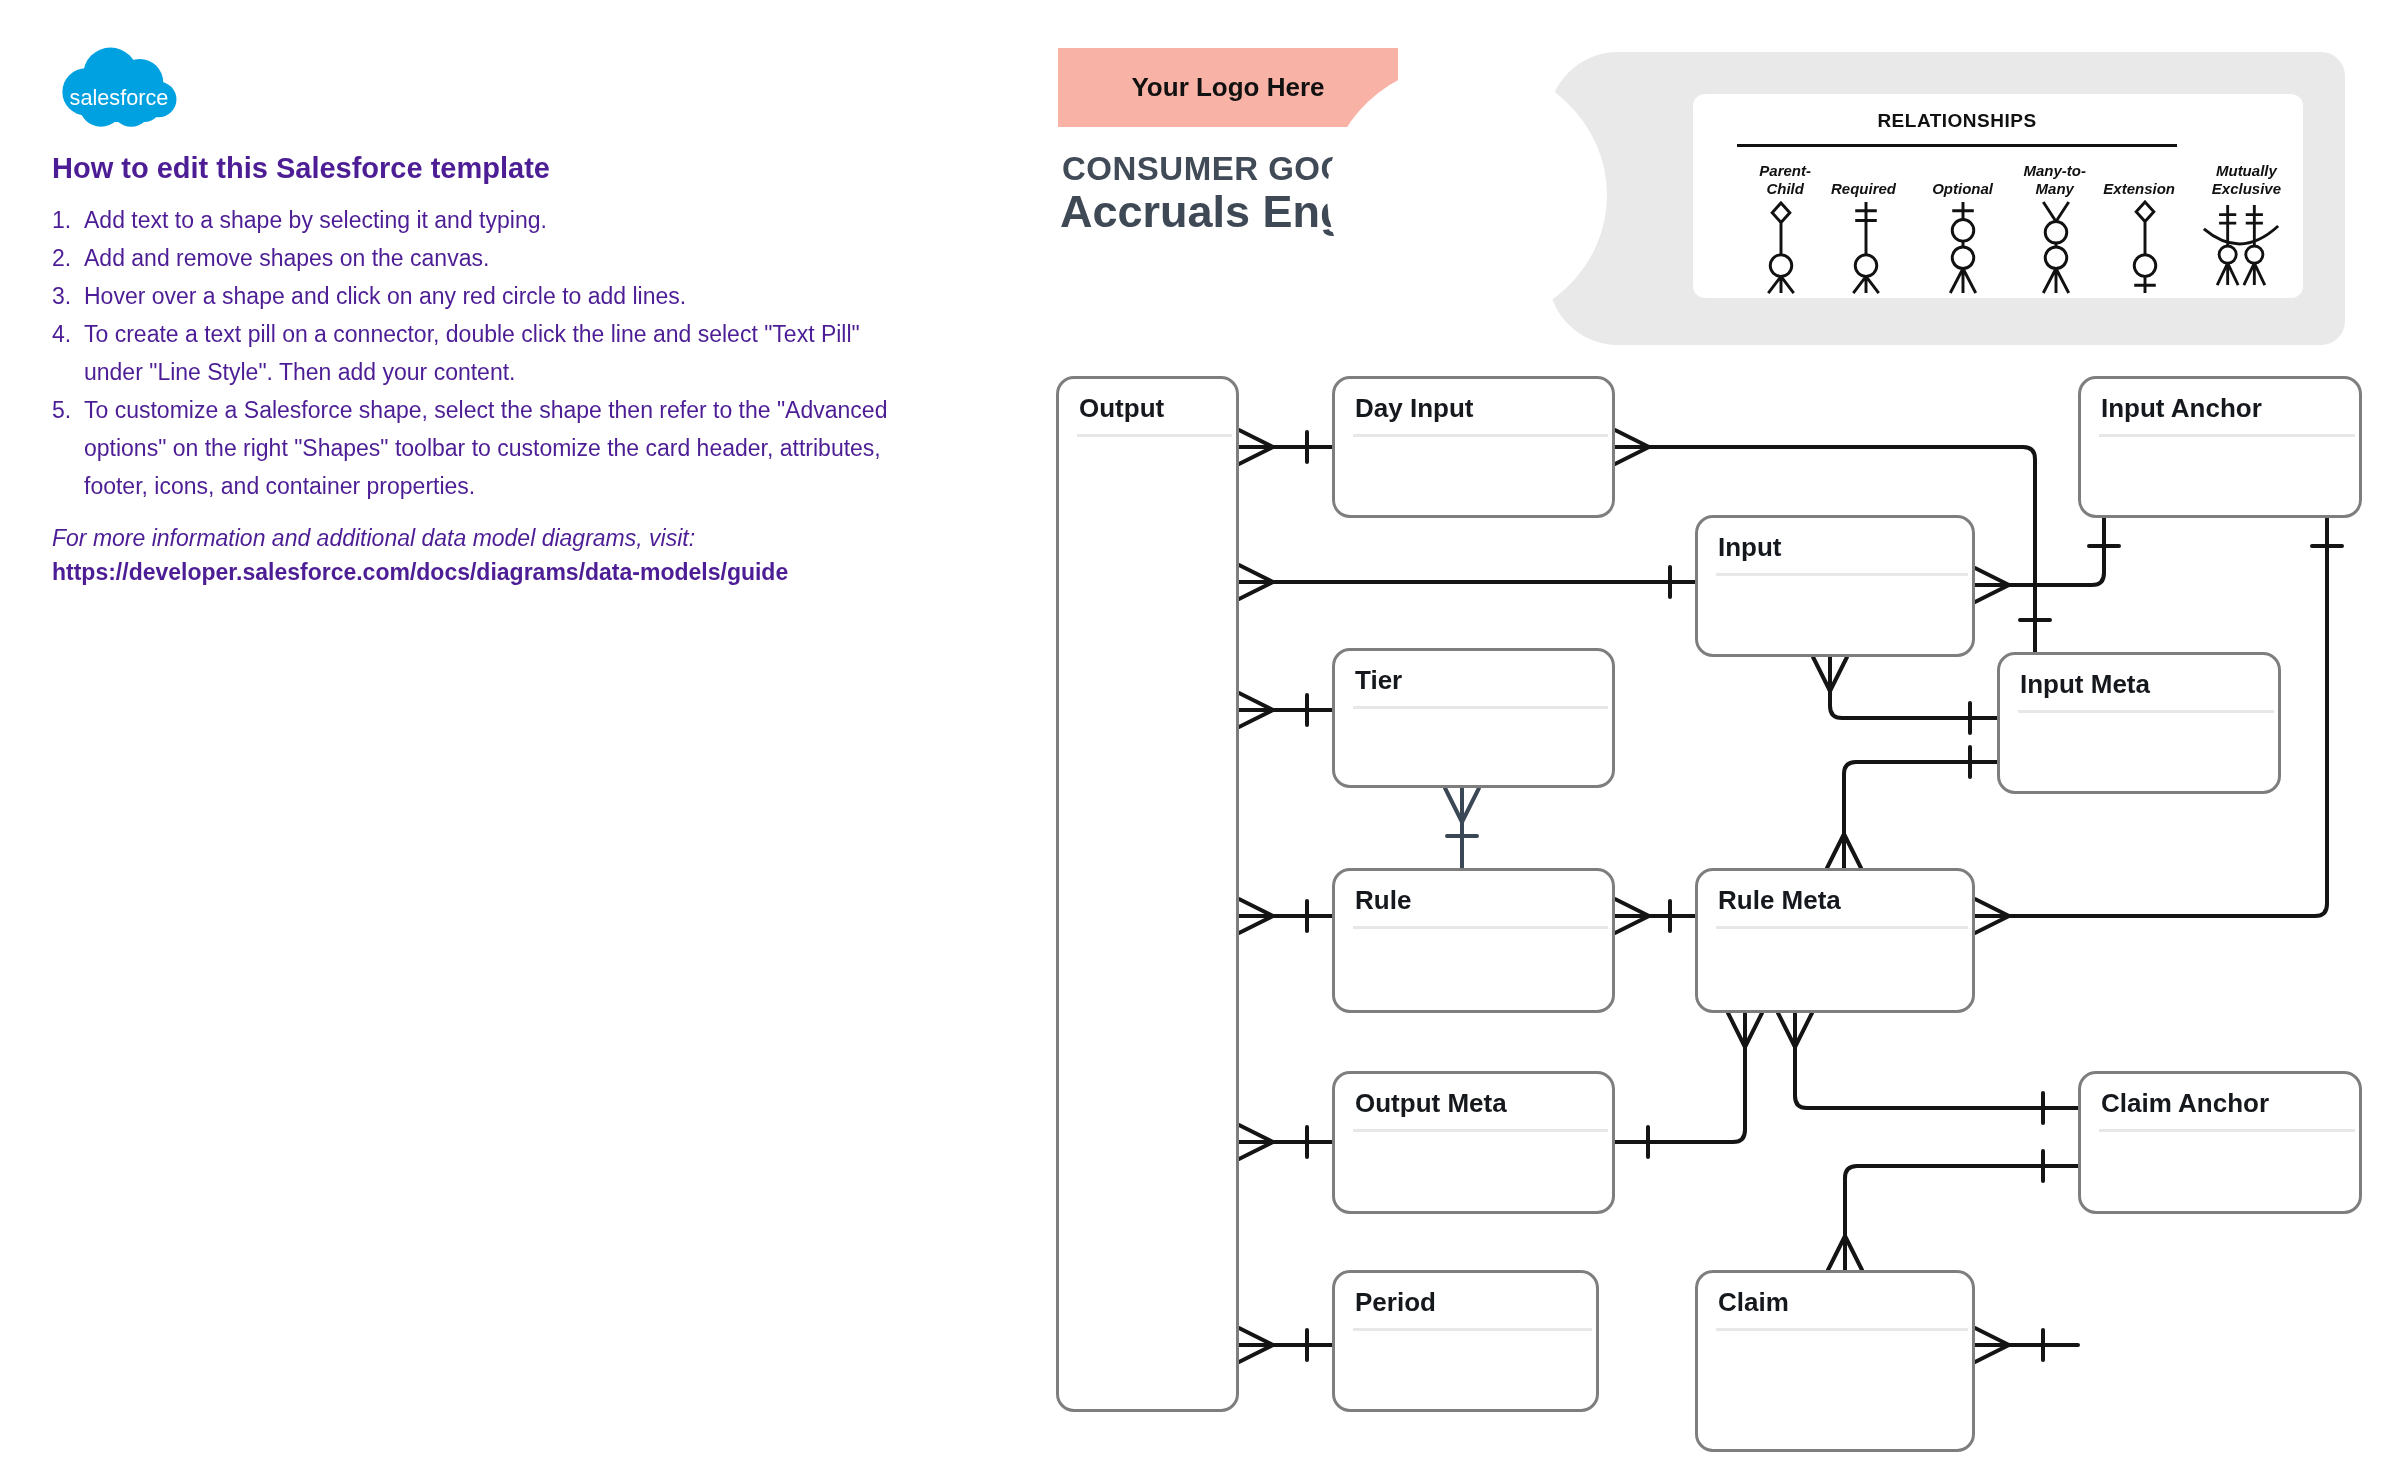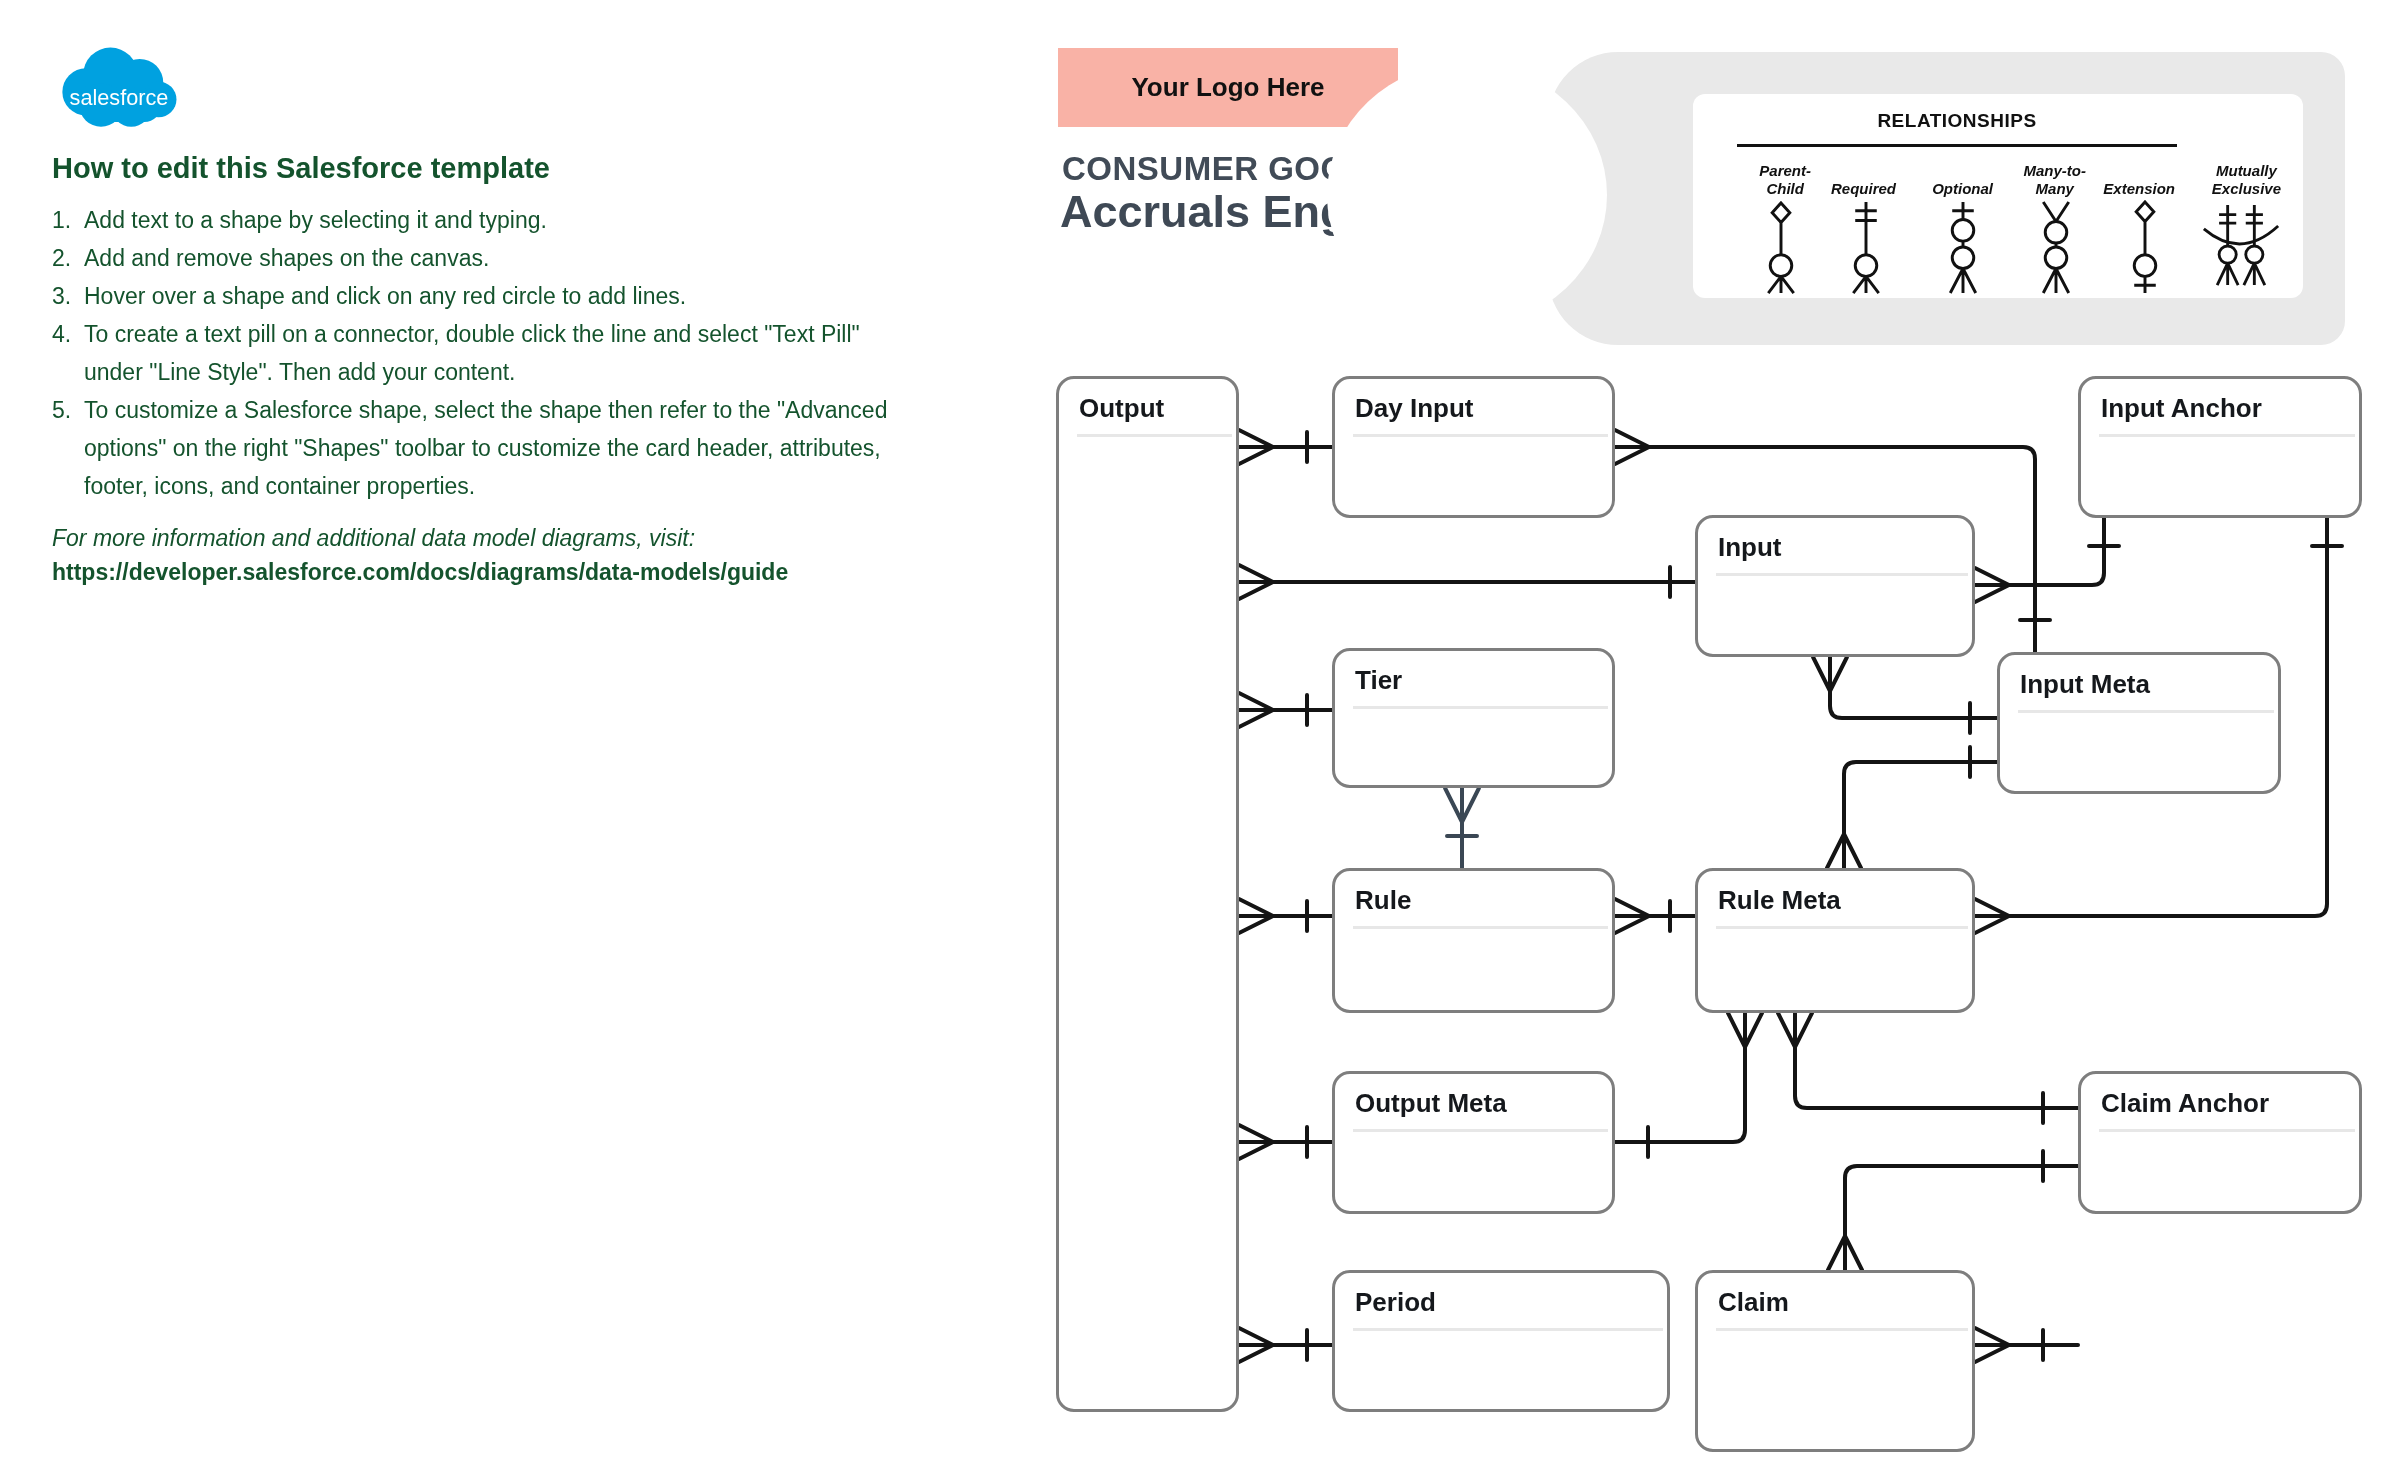--- a/index.html
+++ b/index.html
@@ -8,7 +8,7 @@
 
   
   .logo-wrap{position:absolute;left:52px;top:42px;width:132px;height:96px;}
-  .instructions{position:absolute;left:52px;top:152px;width:856px;color:#14532d;}
+  .instructions{position:absolute;left:52px;top:152px;width:856px;color:#4c1d95;}
   .instr-heading{font-size:29px;font-weight:bold;margin:0 0 16px 0;}
   .instr-list{font-size:23px;line-height:38px;}
   .instr-item{display:flex;}

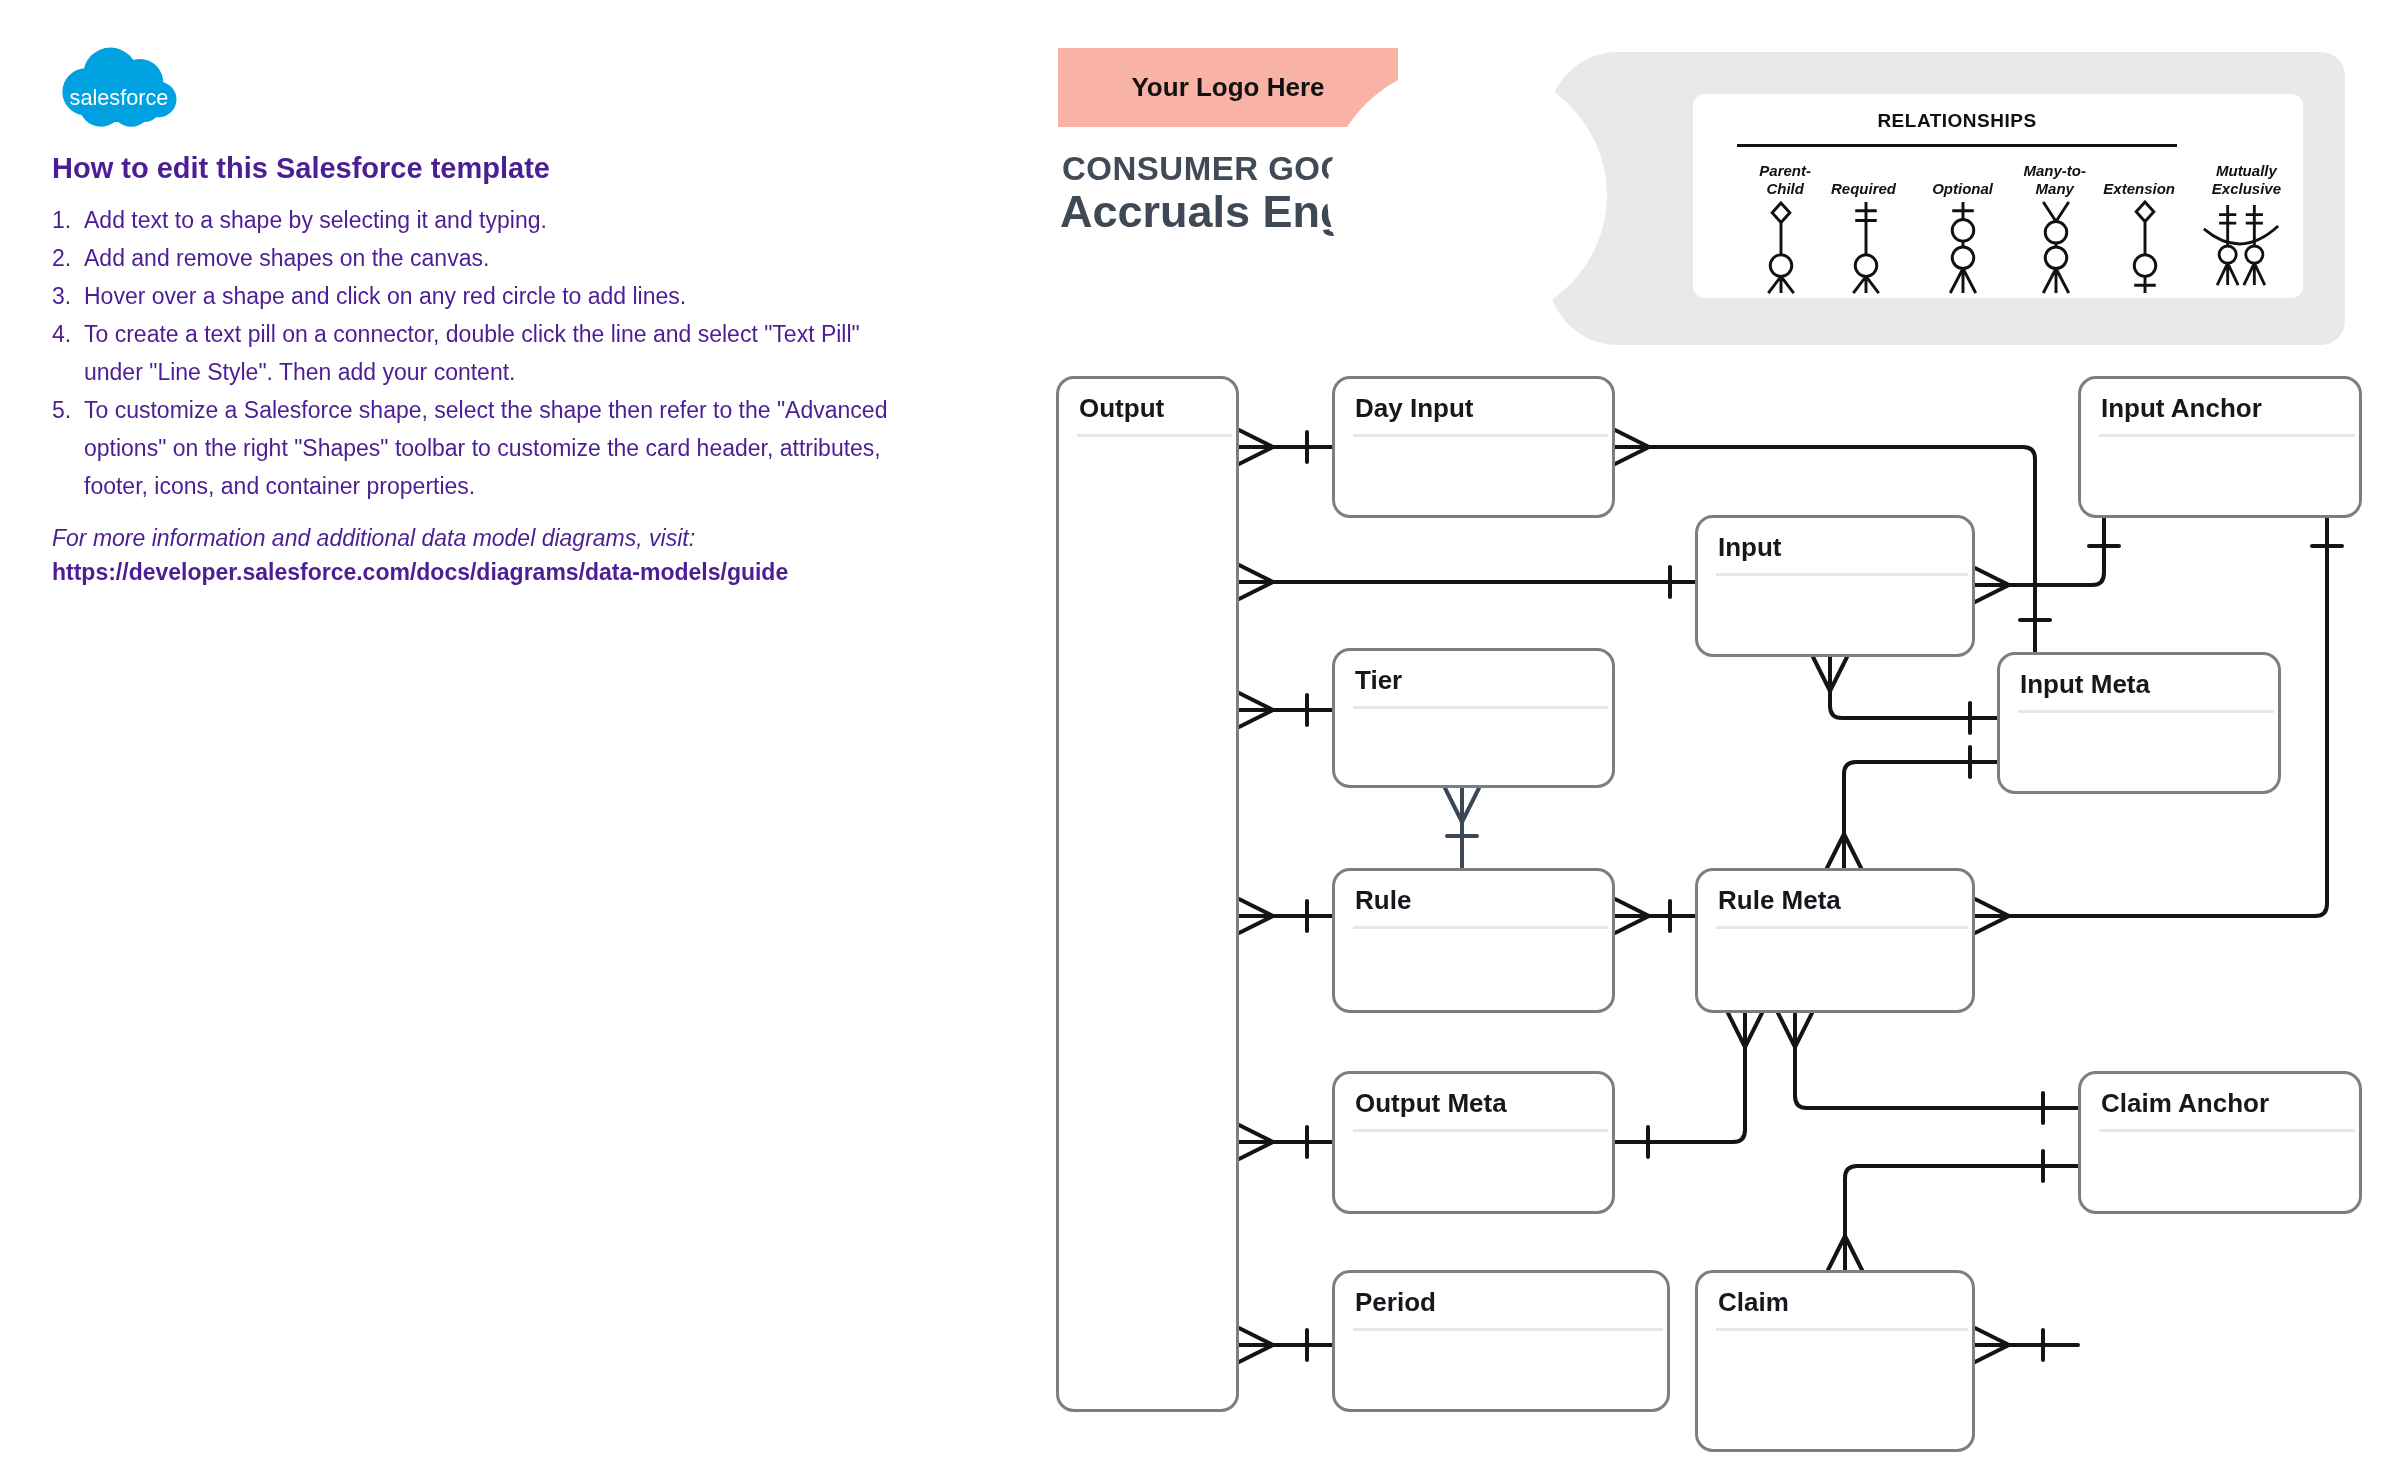--- a/index.html
+++ b/index.html
@@ -285,7 +285,7 @@
     <div class="entity-title">Claim Anchor</div>
     <div class="entity-divider"></div>
   </div>
-  <div class="entity" style="left:1332px;top:1270px;width:338px;height:142px;">
+  <div class="entity" style="left:1332px;top:1270px;width:267px;height:142px;">
     <div class="entity-title">Period</div>
     <div class="entity-divider"></div>
   </div>

